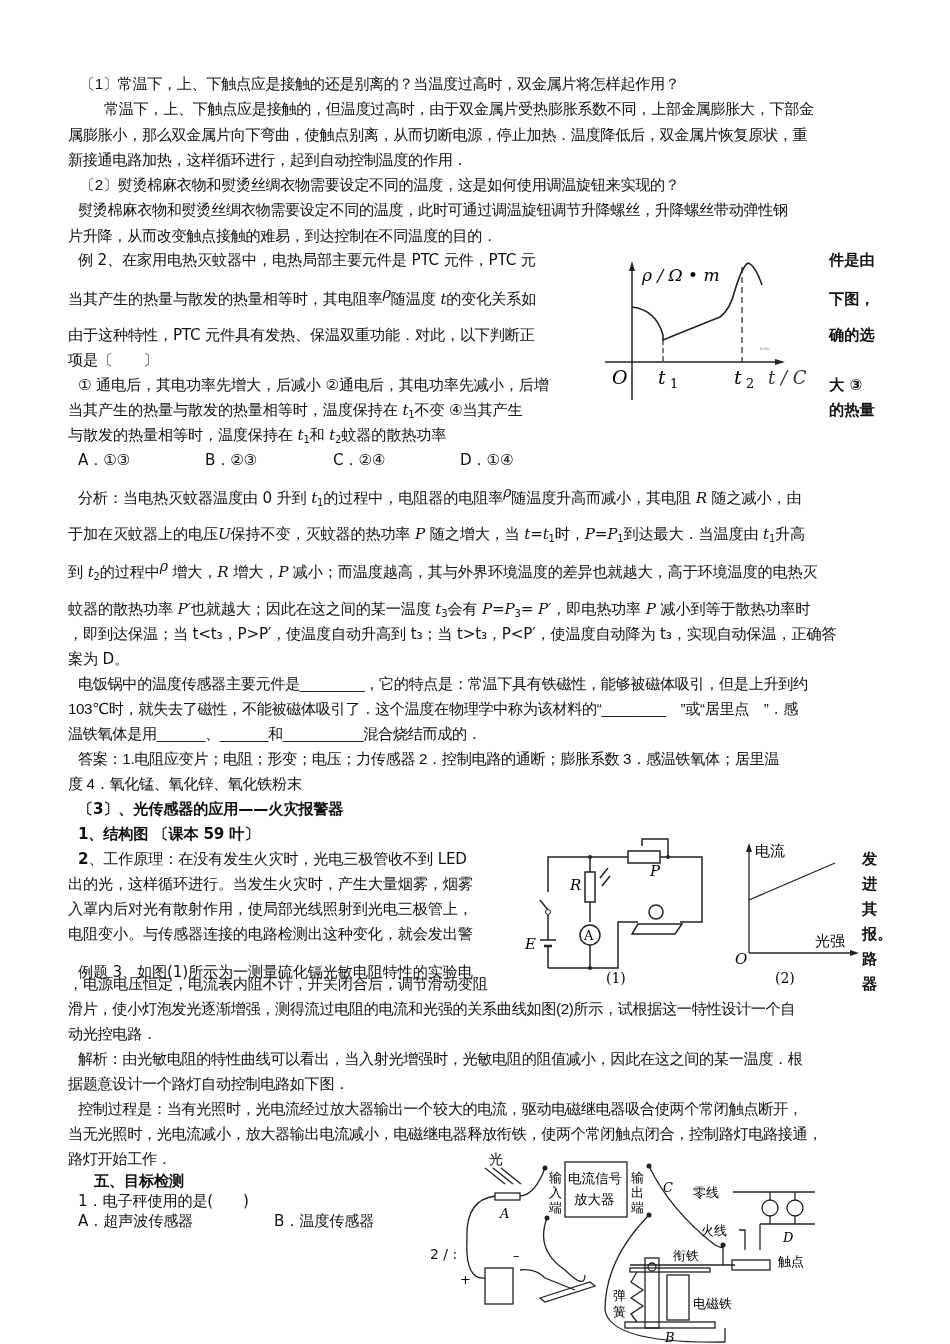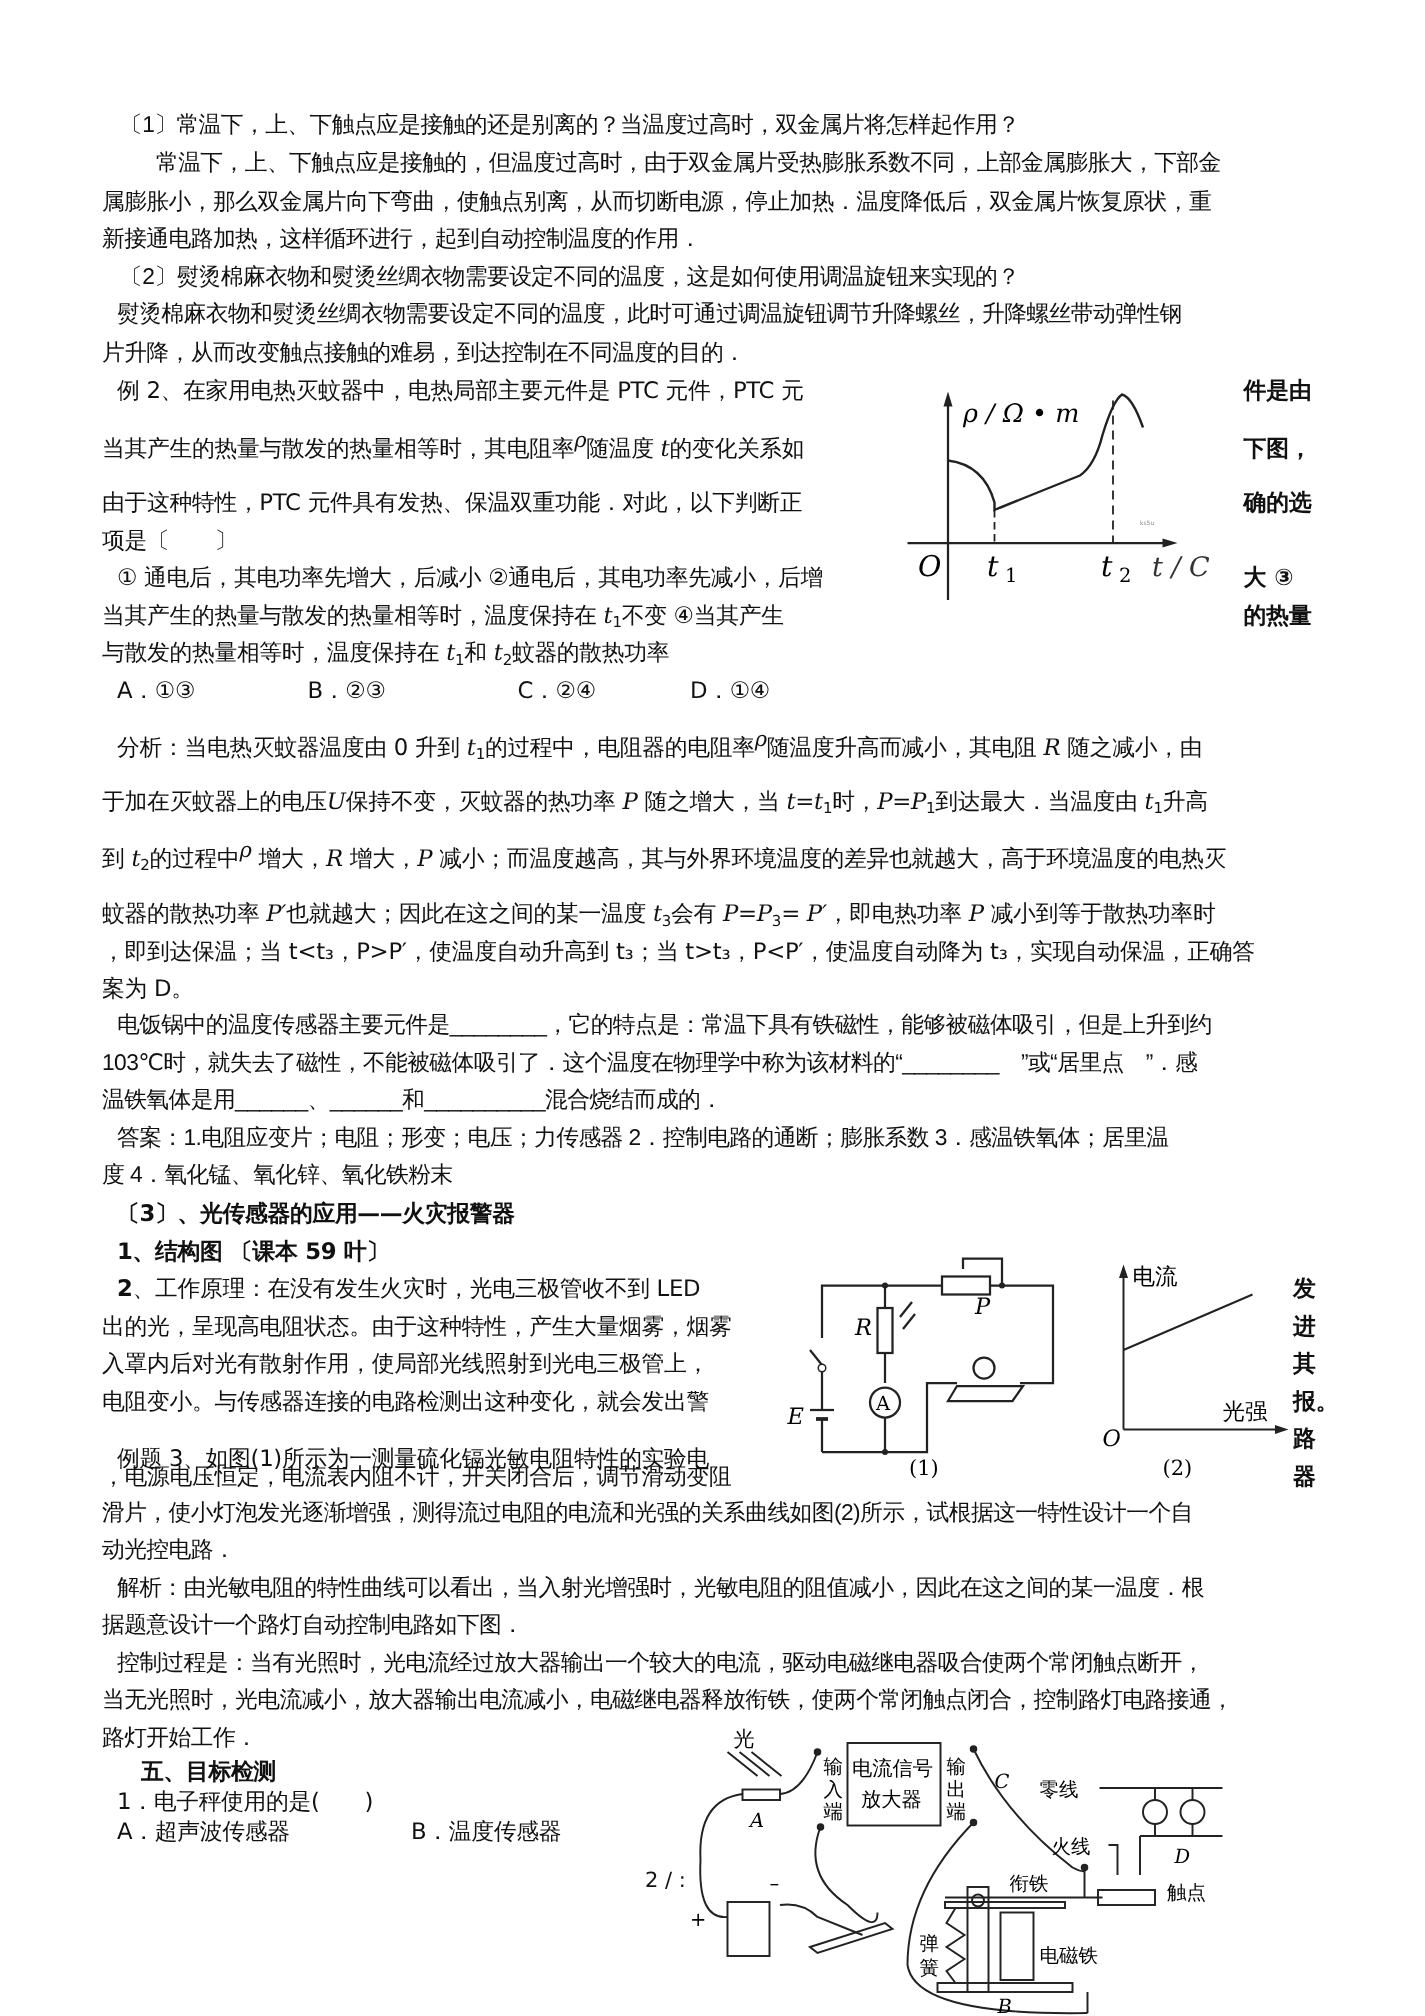--- a/index.html
+++ b/index.html
@@ -43,7 +43,7 @@
 </div>
 <div class="line" style="top:450px;left:78px">A．①③</div>
 <div class="line" style="top:450px;left:205px">B．②③</div>
-<div class="line" style="top:450px;left:345px">C．②④</div>
+<div class="line" style="top:450px;left:333px">C．②④</div>
 <div class="line" style="top:450px;left:460px">D．①④</div>
 
 <div class="side" style="top:250px;left:829px">件是由</div>

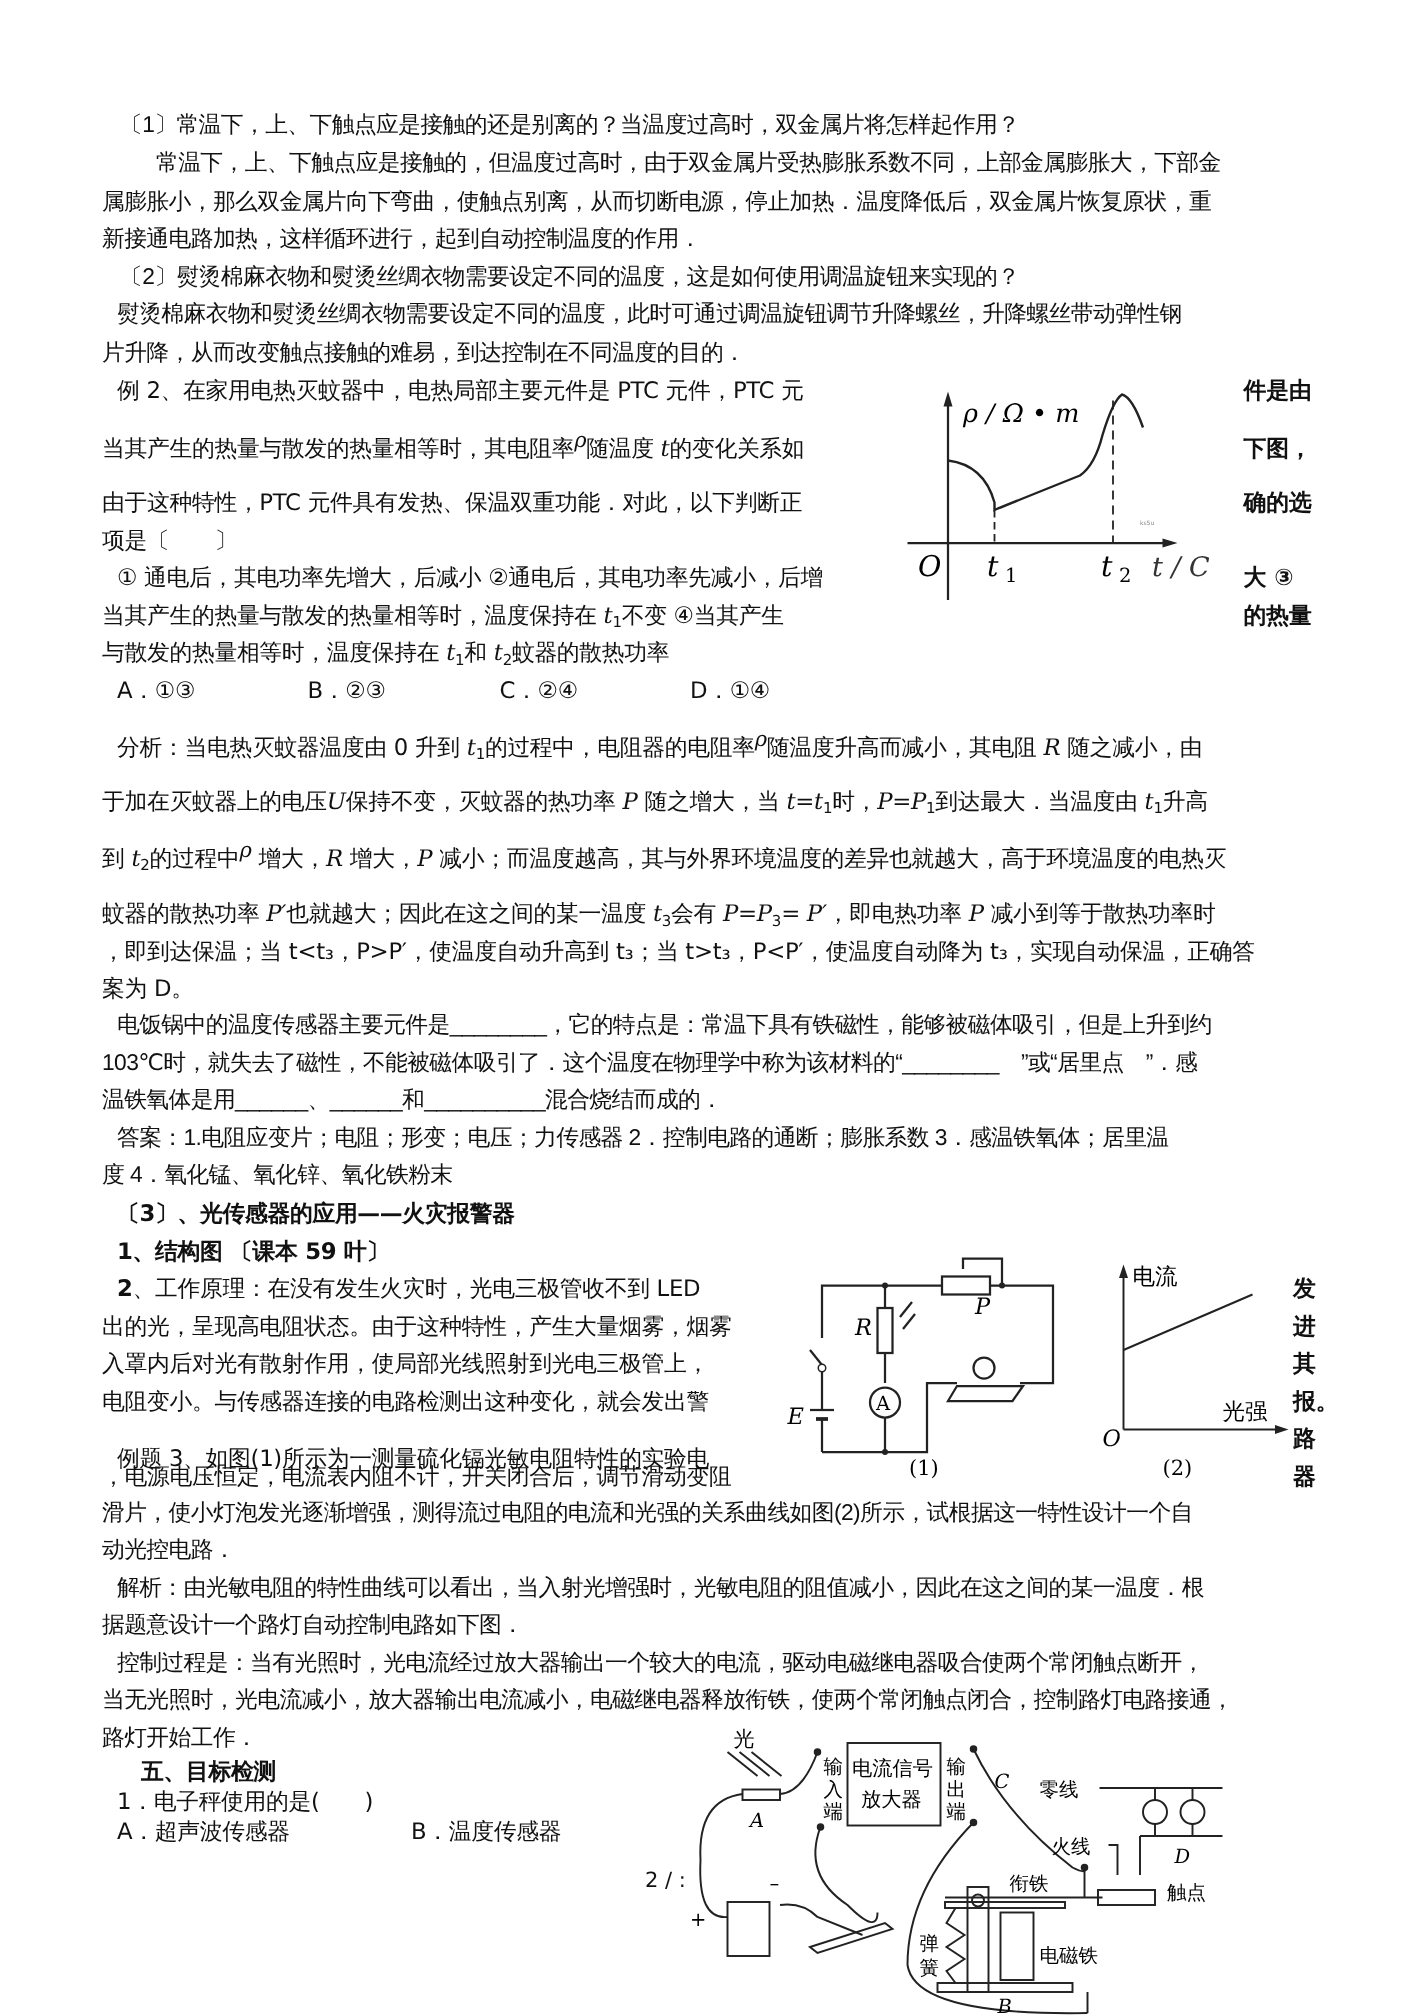--- a/index.html
+++ b/index.html
@@ -94,7 +94,7 @@
 <div class="line bold" style="top:799px;left:78px">〔3〕、光传感器的应用——火灾报警器</div>
 <div class="line bold" style="top:824px;left:78px">1、结构图 〔课本 59 叶〕</div>
 <div class="line" style="top:849px;left:78px"><b>2</b><span>、工作原理：在没有发生火灾时，光电三极管收不到 LED</span></div>
-<div class="line" style="top:874px">出的光，呈现高电阻状态。由于这种特性，产生大量烟雾，烟雾</div>
+<div class="line" style="top:874px">出的光，这样循环进行。当发生火灾时，产生大量烟雾，烟雾</div>
 <div class="line" style="top:899px">入罩内后对光有散射作用，使局部光线照射到光电三极管上，</div>
 <div class="line" style="top:924px">电阻变小。与传感器连接的电路检测出这种变化，就会发出警</div>
 <div class="line" style="top:962px;left:78px">例题 3、如图(1)所示为一测量硫化镉光敏电阻特性的实验电</div>

